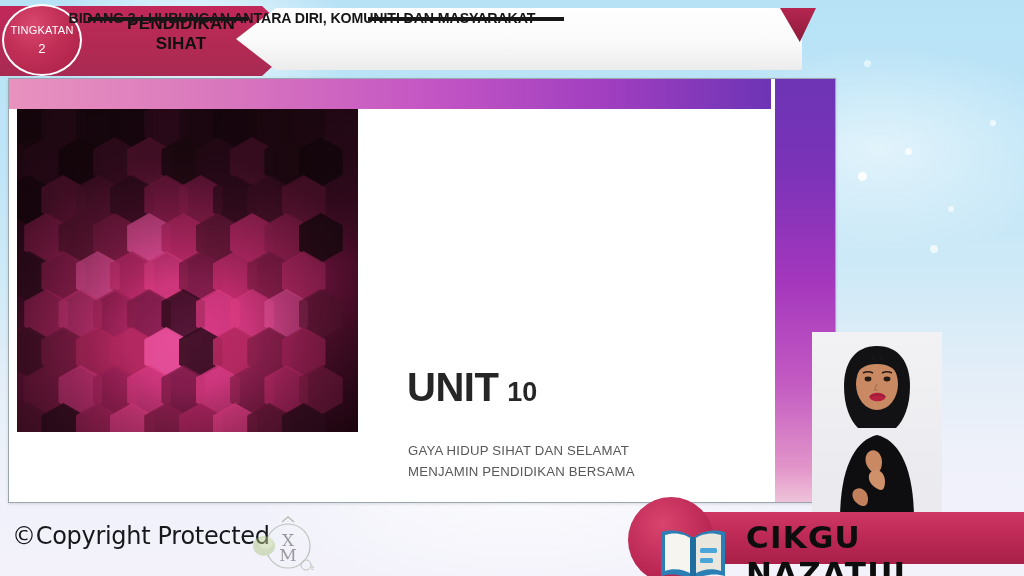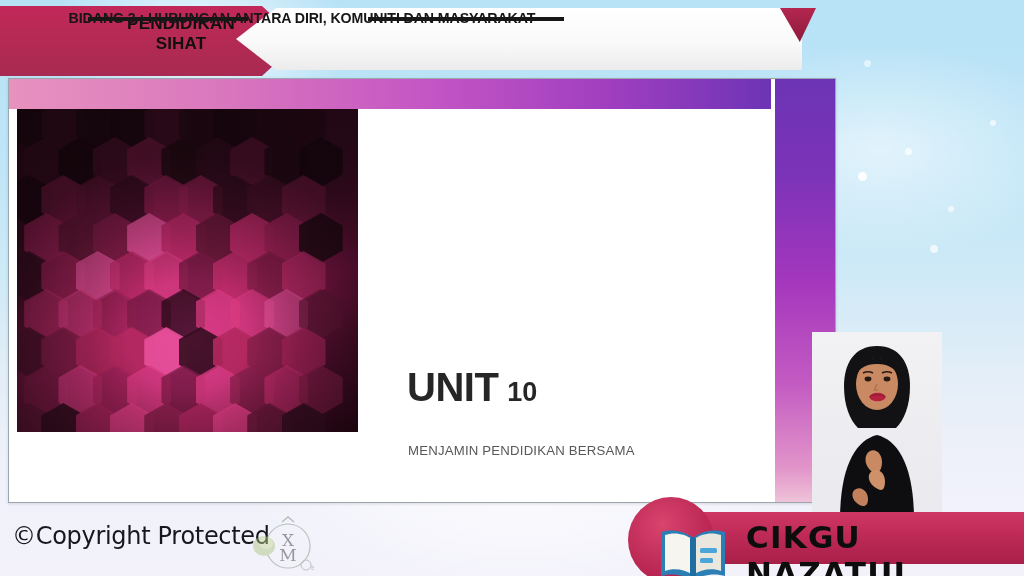--- a/index.html
+++ b/index.html
@@ -173,6 +173,10 @@
     <div>SIHAT</div>
   </div>
 
+  <div class="tingkatan-badge">
+    <span>TINGKATAN</span>
+    <span class="num">2</span>
+  </div>
 
   <div class="hdr-white"></div>
   <div class="hdr-tail"></div>

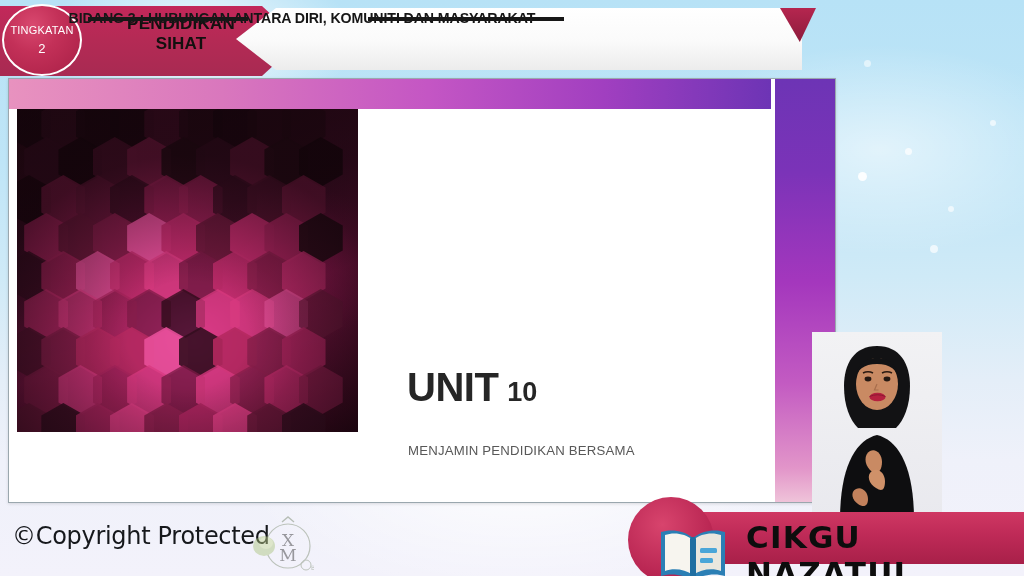--- a/index.html
+++ b/index.html
@@ -286,6 +286,7 @@
   </div>
 
   <div class="unit-sub">
+    <div>GAYA HIDUP SIHAT DAN SELAMAT</div>
     <div>MENJAMIN PENDIDIKAN BERSAMA</div>
   </div>
 </div>

